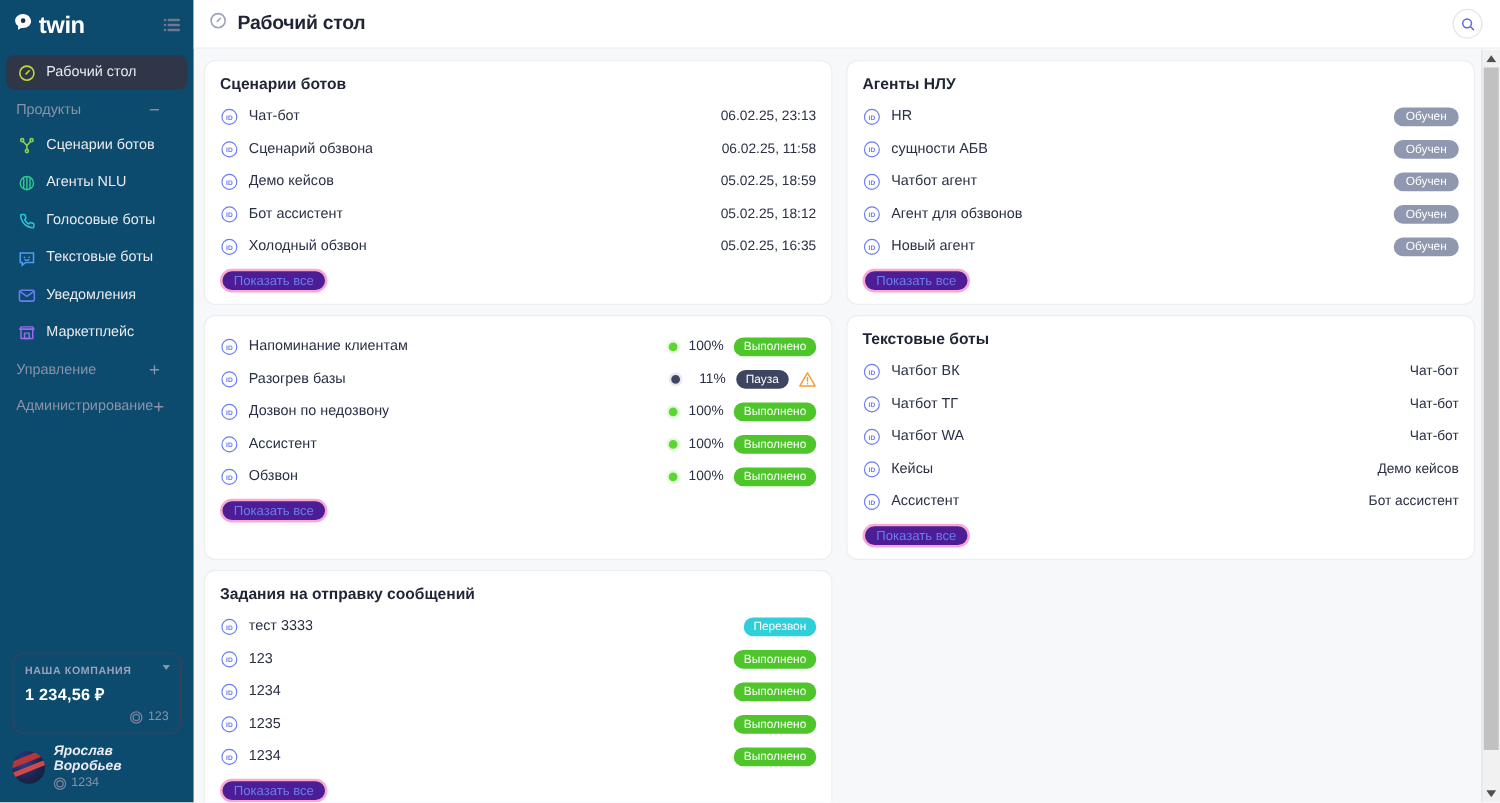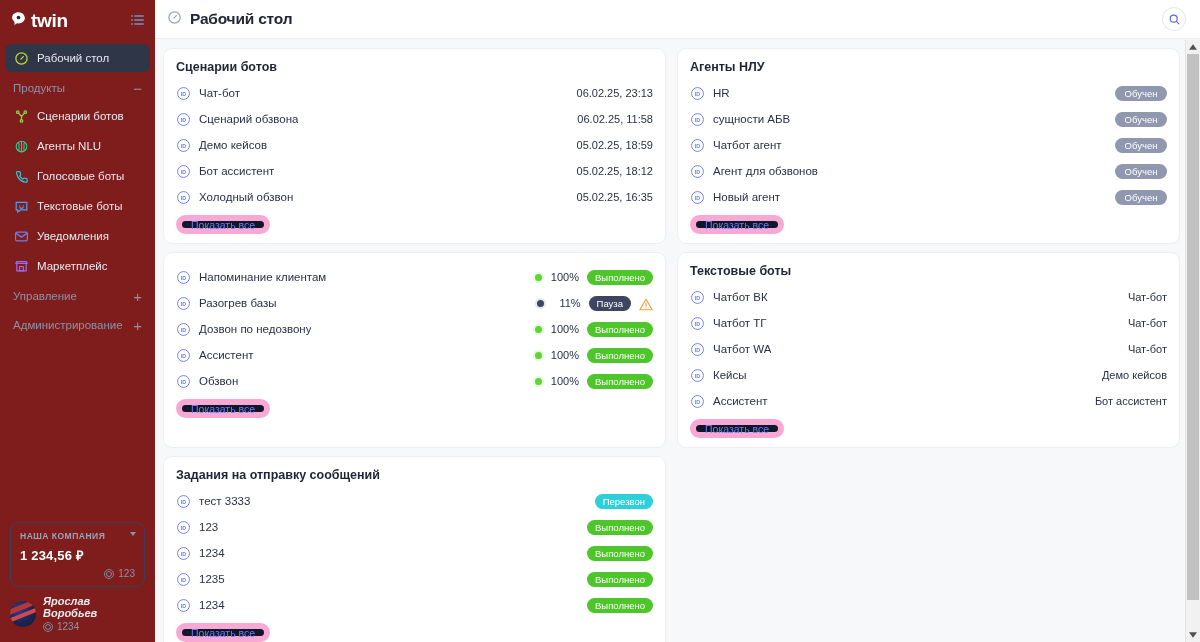--- a/index.html
+++ b/index.html
@@ -14,7 +14,7 @@
   
   .sidebar {
     width: 155px; min-width: 155px; height: 642px;
-    background: #7f1d1d;
+    background: #0c4a6e;
     display: flex; flex-direction: column;
     position: relative;
   }

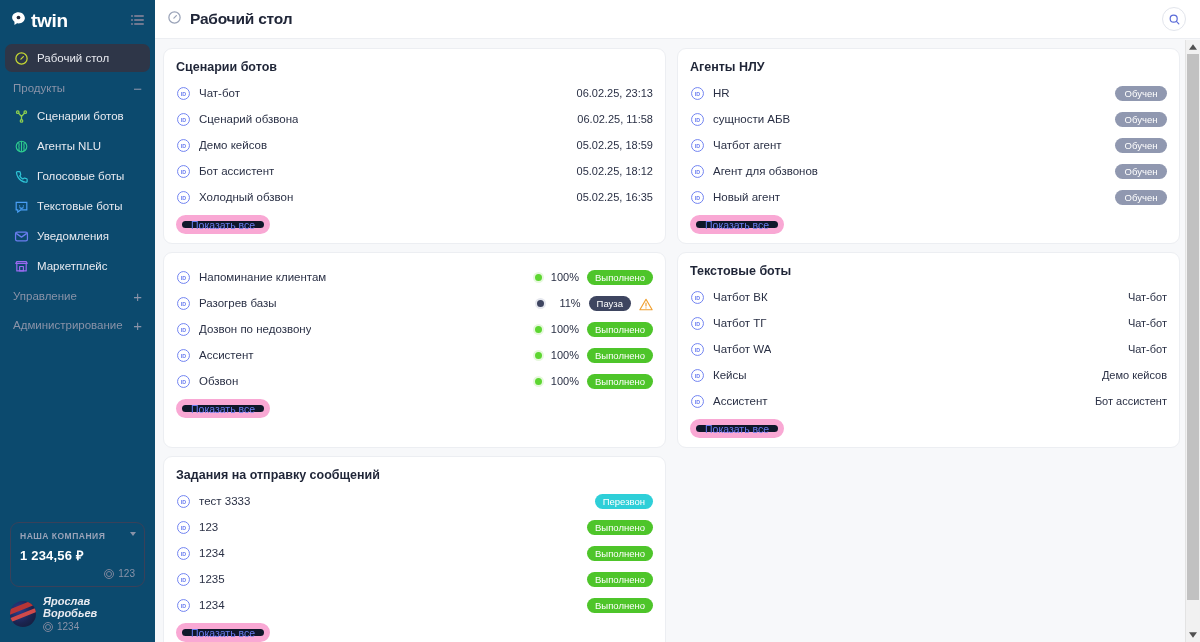--- a/index.html
+++ b/index.html
@@ -49,7 +49,7 @@
 
   .sb-section {
     display: flex; align-items: center; justify-content: space-between;
-    height: 26px; padding: 0 8px; margin: 3px 0 1px 0; cursor: pointer;
+    height: 26px; padding: 0 8px; margin: 3px 14px 1px 0; cursor: pointer;
   }
   .sb-section .lbl { color: #8a93a8; font-size: 11.5px; }
   .sb-section .pm { color: #8a93a8; font-size: 15px; line-height: 1; font-weight: 300; }

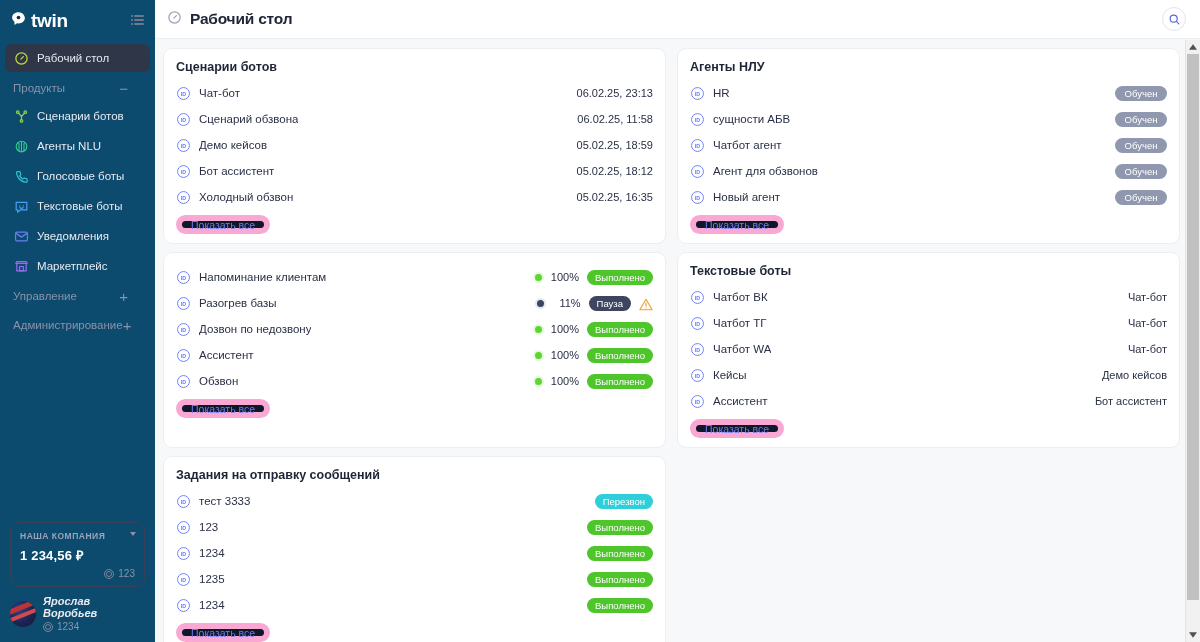--- a/index.html
+++ b/index.html
@@ -154,8 +154,8 @@
   .showall {
     display: inline-flex; align-items: center; justify-content: center;
     height: 19px; padding: 0 9px; margin-top: 5px;
-    border: 6px solid #f9a8d4; border-radius: 10px;
-    font-size: 10.5px; color: #6a7df0; background: #0f172a; cursor: pointer;
+    border: 2px solid #f9a8d4; border-radius: 10px;
+    font-size: 10.5px; color: #6a7df0; background: #4c1d95; cursor: pointer;
   }
 
   

